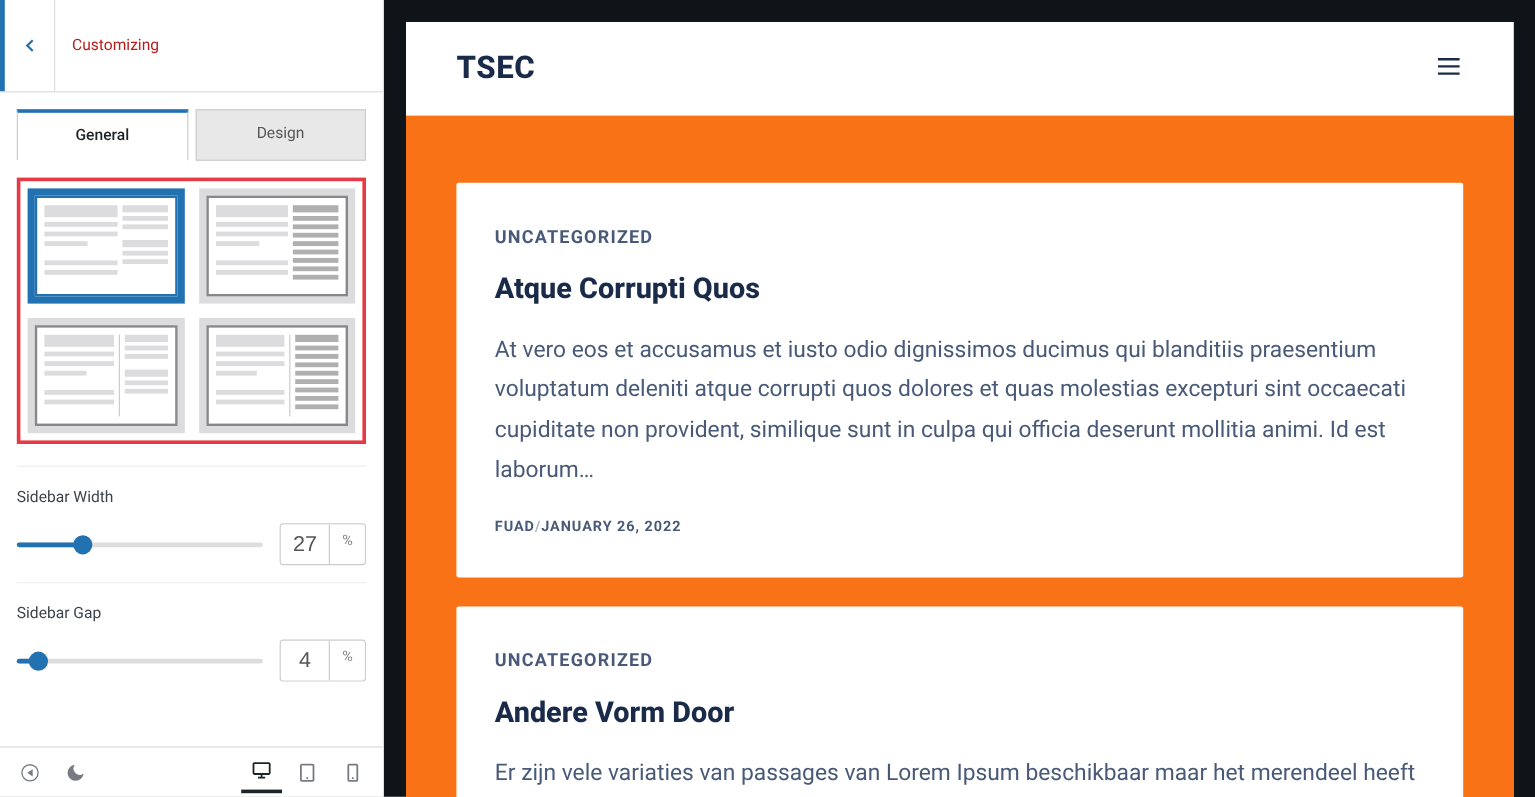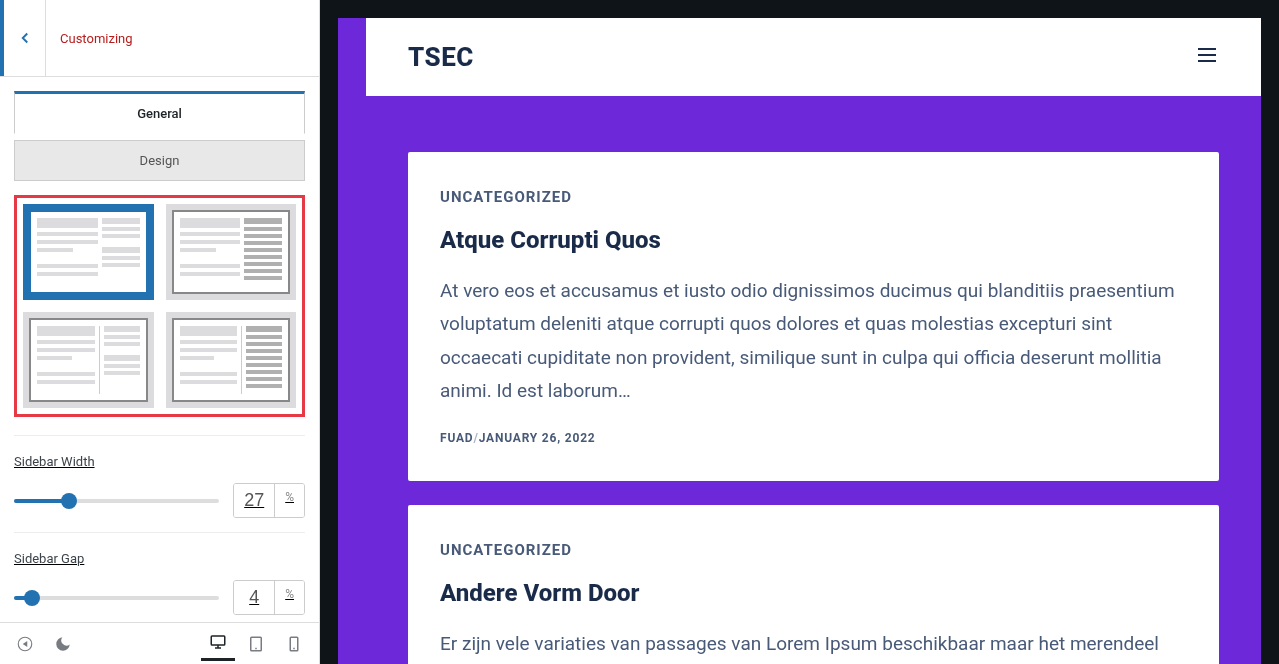--- a/index.html
+++ b/index.html
@@ -48,7 +48,7 @@
 .device-btn.active { border-bottom: 3px solid #1d2327; }
 .device-btn svg { width: 18px; height: 18px; }
 .preview-area { flex: 1; background: #0f1419; padding: 18px 18px 0 18px; overflow: hidden; }
-.preview-frame { background: #6d28d9; height: 100%; overflow-y: auto; padding-left: 28px; }
+.preview-frame { background: #f97316; height: 100%; overflow-y: auto; }
 .site-header { background: #fff; padding: 24px 42px; display: flex; align-items: center; justify-content: space-between; }
 .site-title { font-size: 26px; font-weight: 800; color: #1a2b4a; letter-spacing: 0.5px; }
 .hamburger { cursor: pointer; }

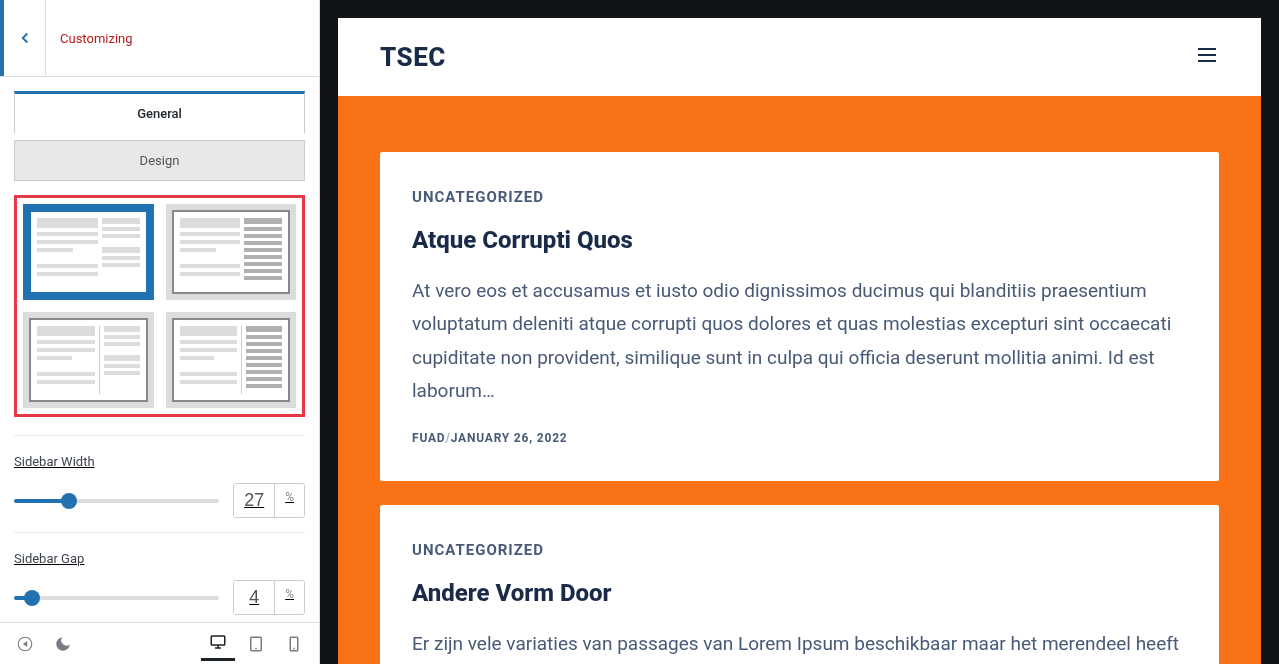--- a/index.html
+++ b/index.html
@@ -16,7 +16,7 @@
 .header-text { padding: 12px 14px; flex: 1; }
 .customizing-label { font-size: 13px; color: #b91c1c; }
 .section-title { font-size: 20px; font-weight: 400; color: #50575e; margin-top: 2px; }
-.tabs { display: flex; padding: 14px 14px 0 14px; gap: 6px; flex-direction: column; }
+.tabs { display: flex; padding: 14px 14px 0 14px; gap: 6px; }
 .tab { flex: 1; padding: 12px 0; text-align: center; font-size: 13px; border: 1px solid #ccc; background: #e8e8e8; cursor: pointer; color: #1d2327; }
 .tab.active { background: #fff; border-top: 3px solid #2271b1; border-bottom: 1px solid #fff; font-weight: 500; }
 .tab:not(.active) { color: #555; }

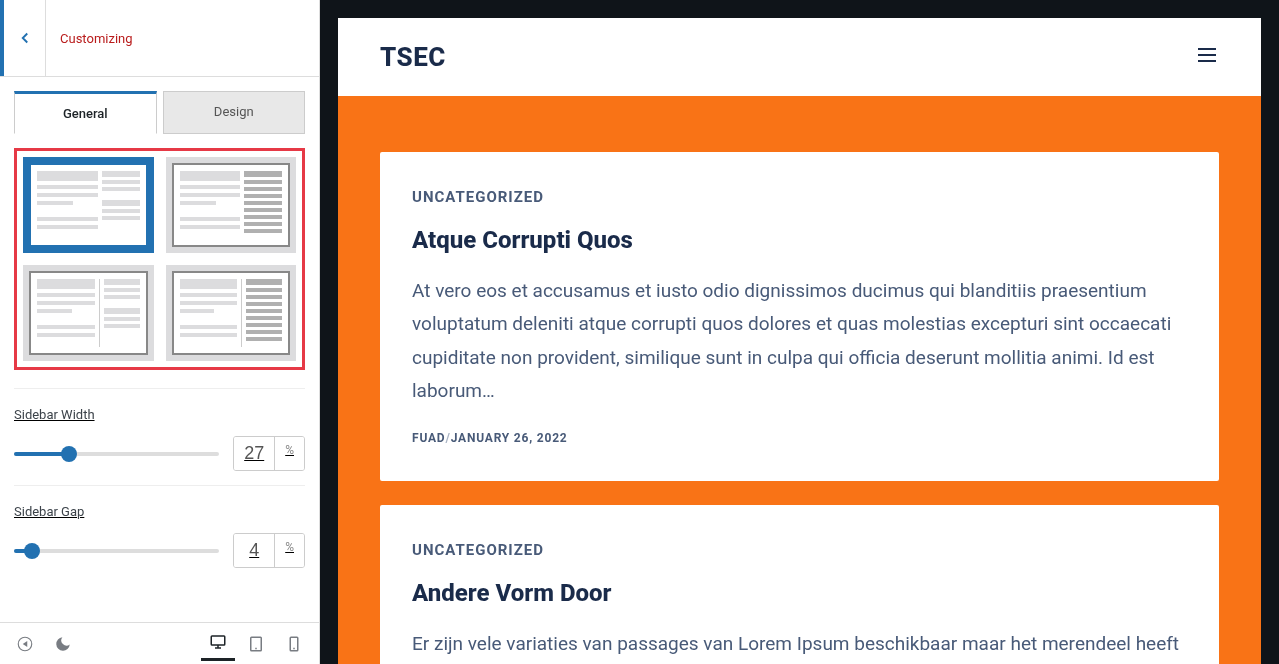--- a/index.html
+++ b/index.html
@@ -20,7 +20,7 @@
 .tab { flex: 1; padding: 12px 0; text-align: center; font-size: 13px; border: 1px solid #ccc; background: #e8e8e8; cursor: pointer; color: #1d2327; }
 .tab.active { background: #fff; border-top: 3px solid #2271b1; border-bottom: 1px solid #fff; font-weight: 500; }
 .tab:not(.active) { color: #555; }
-.panel-body { padding: 14px; overflow-y: auto; flex: 1; text-decoration: underline; }
+.panel-body { padding: 14px; overflow-y: auto; flex: 1; }
 .layout-grid { display: grid; grid-template-columns: 1fr 1fr; gap: 12px; padding: 6px; border: 3px solid #e63946; margin-bottom: 18px; }
 .layout-option { background: #dcdcde; height: 96px; display: flex; align-items: center; justify-content: center; cursor: pointer; padding: 6px; }
 .layout-option.selected { background: #2271b1; }

